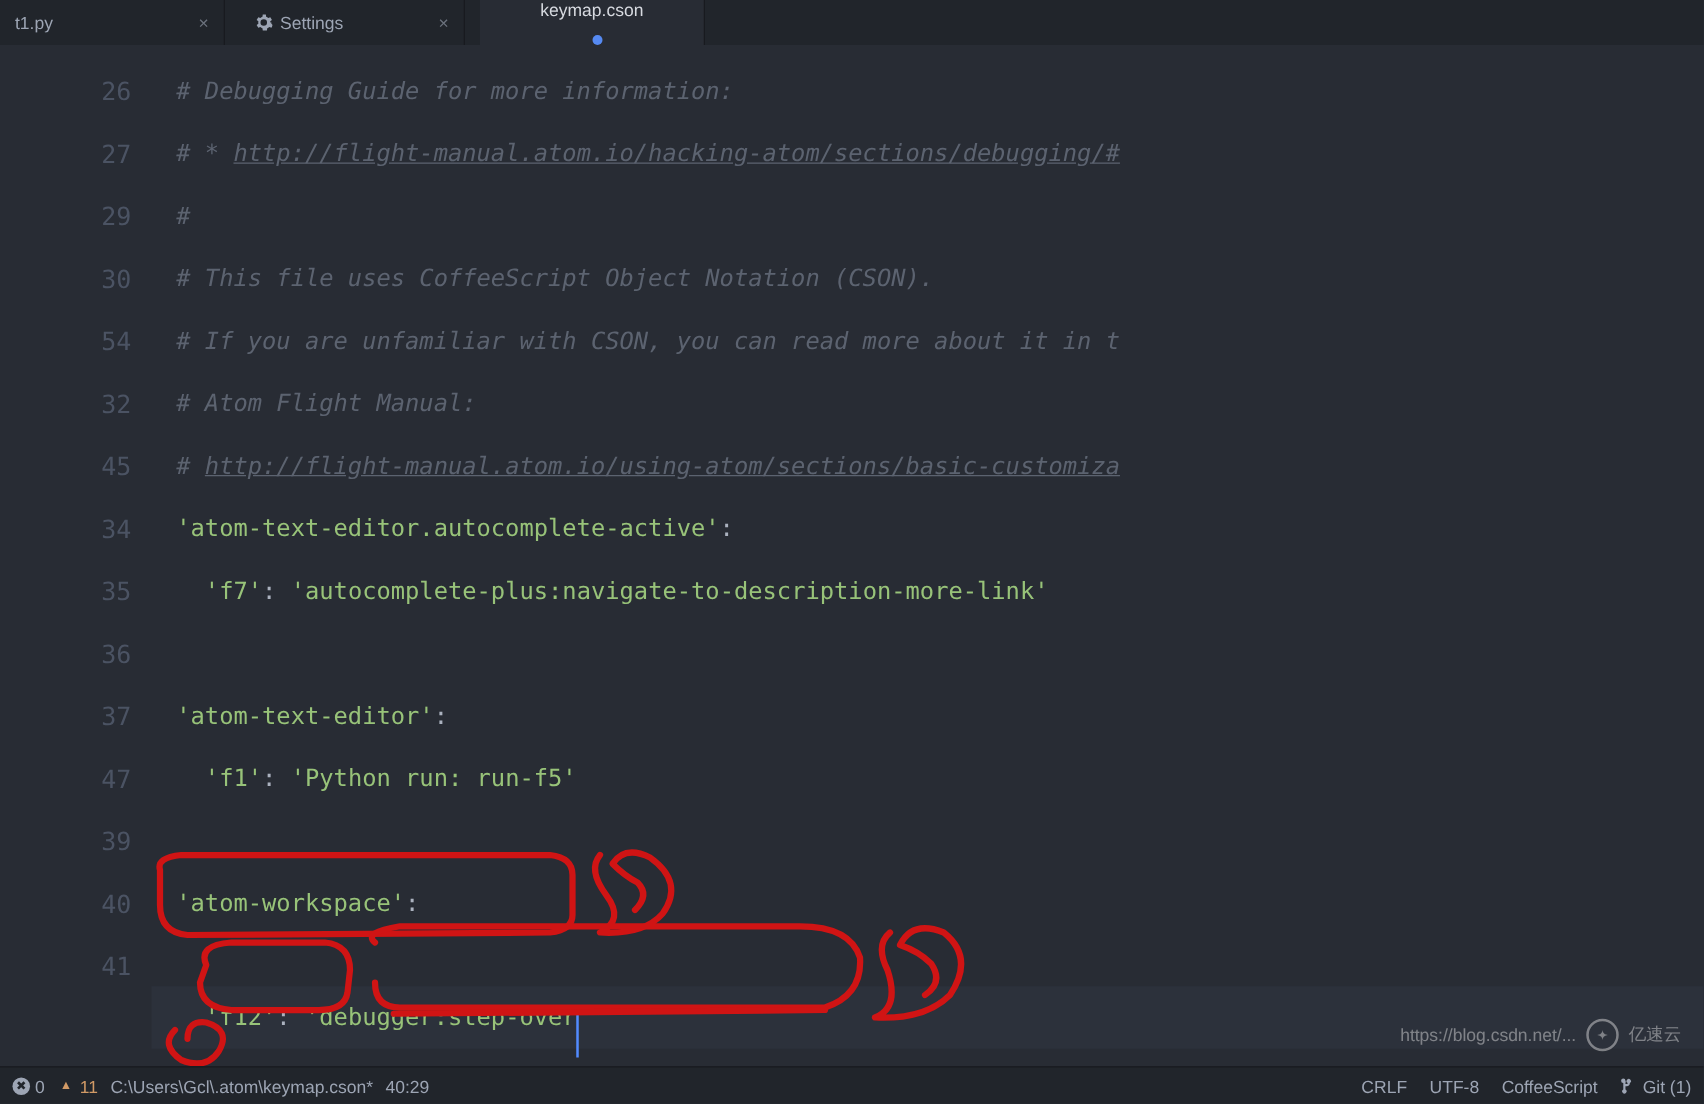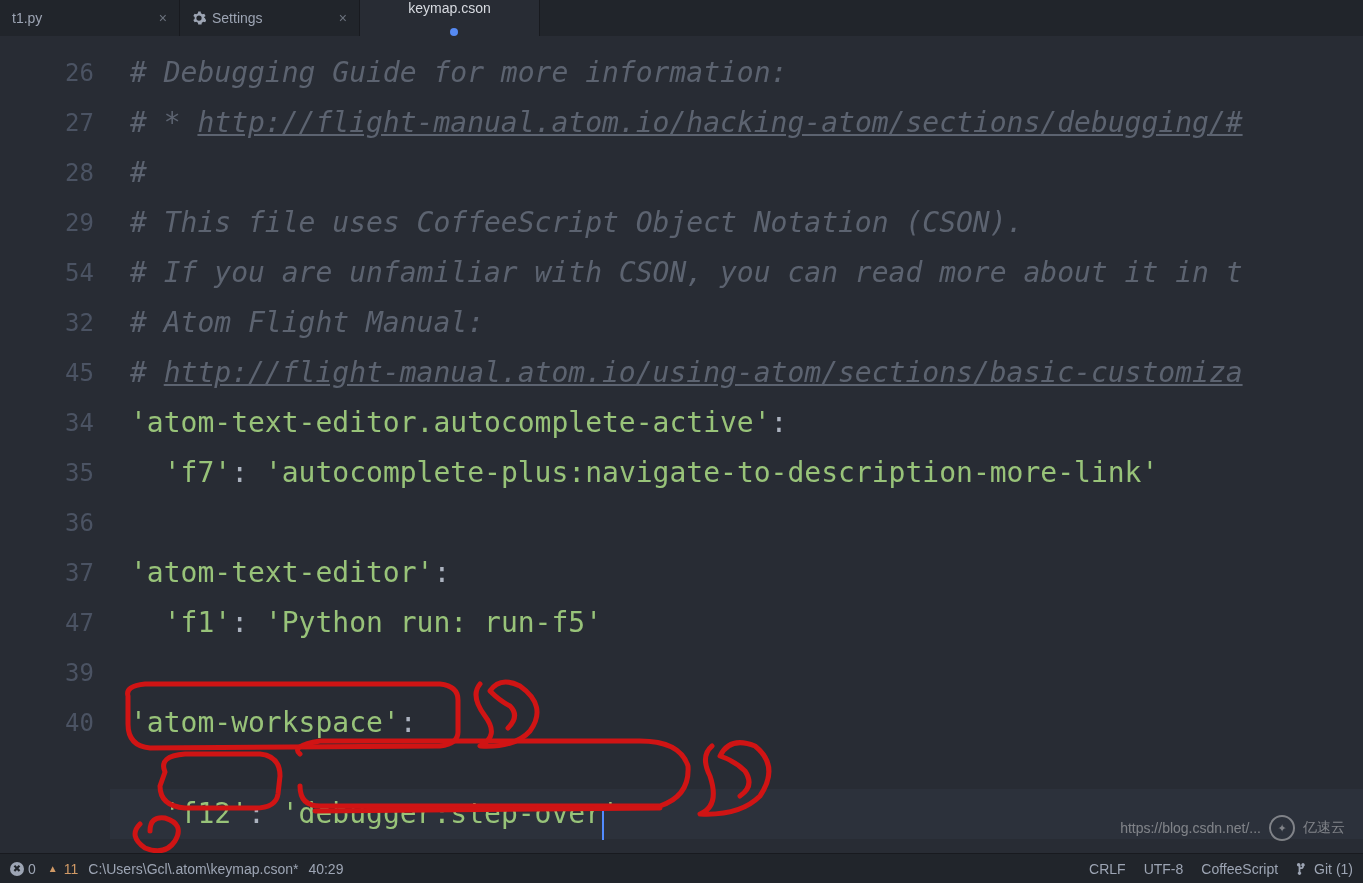--- a/index.html
+++ b/index.html
@@ -18,6 +18,7 @@
     background: #21252b;
     height: 36px;
     align-items: stretch;
+    gap: 12px;
   }
   .tab {
     display: flex;

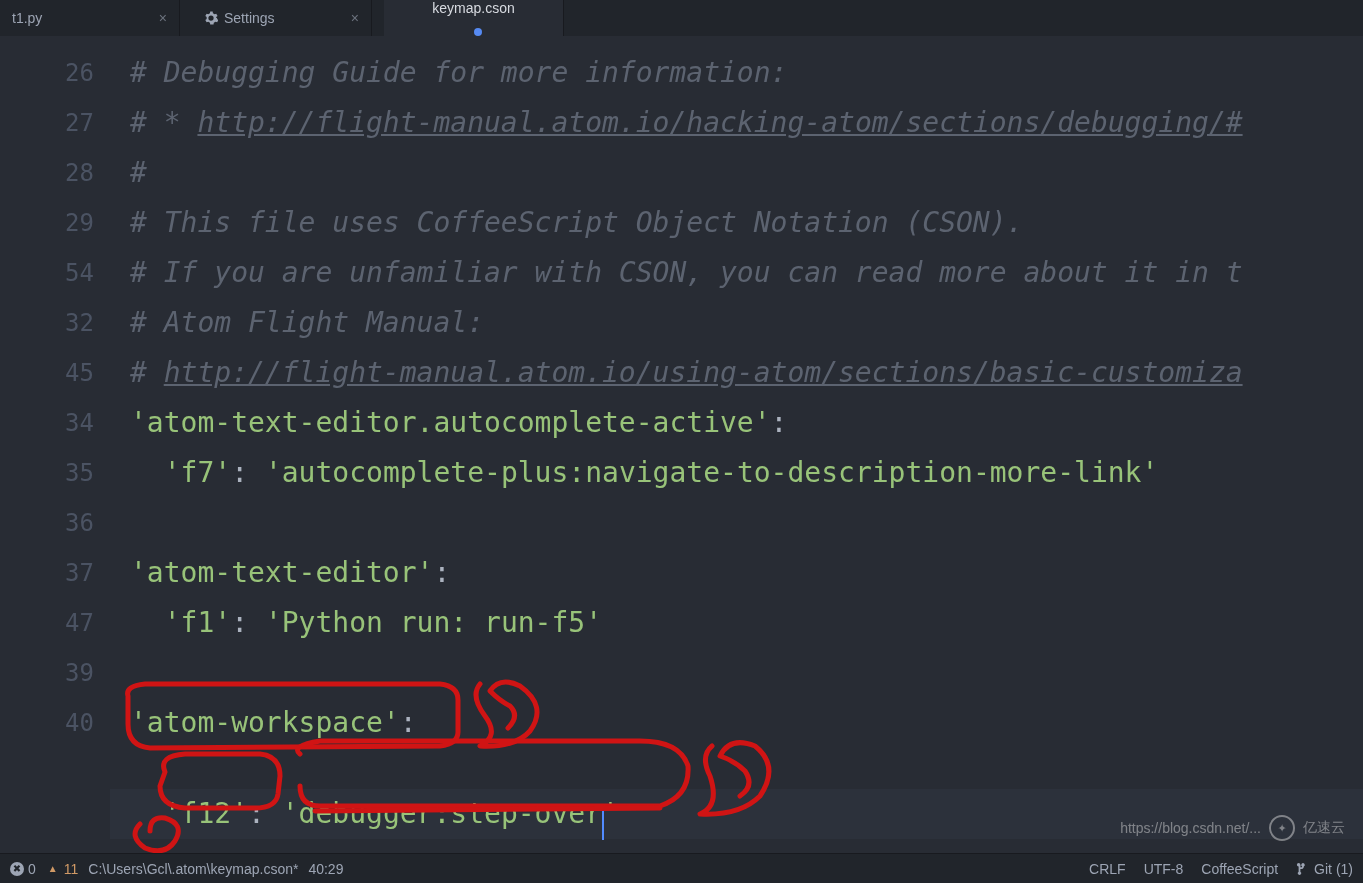--- a/index.html
+++ b/index.html
@@ -69,9 +69,10 @@
     text-align: right;
     padding-top: 12px;
     color: #4b5363;
-    font-size: 24px;
+    font-size: 20px;
     line-height: 50px;
     user-select: none;
+    margin-left: 11px;
   }
   .gutter div { padding-right: 16px; }
   .code {

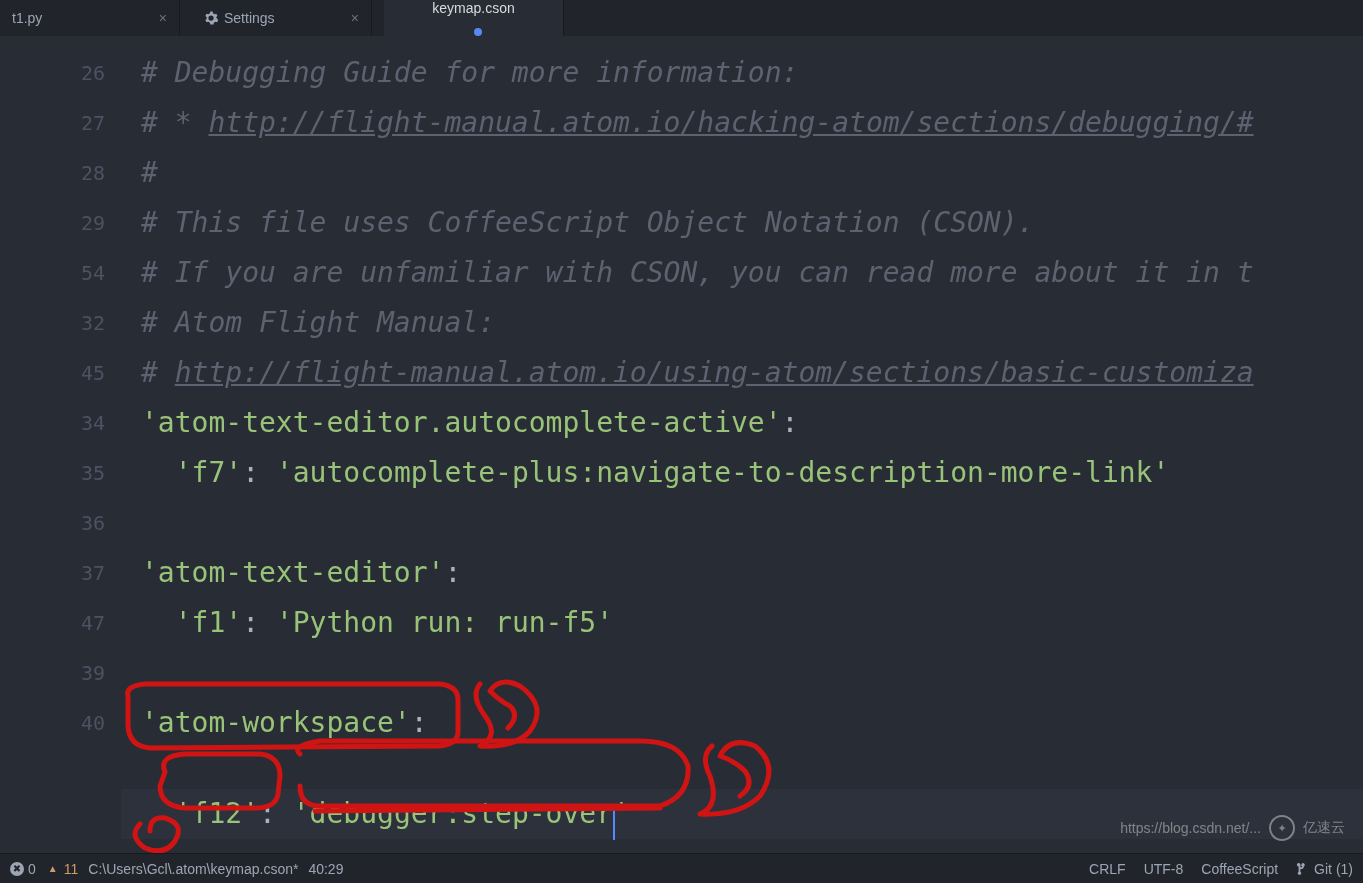--- a/index.html
+++ b/index.html
@@ -78,7 +78,7 @@
   .code {
     flex: 1;
     padding-top: 12px;
-    font-size: 28px;
+    font-size: 19px;
     line-height: 50px;
     white-space: pre;
     overflow: hidden;

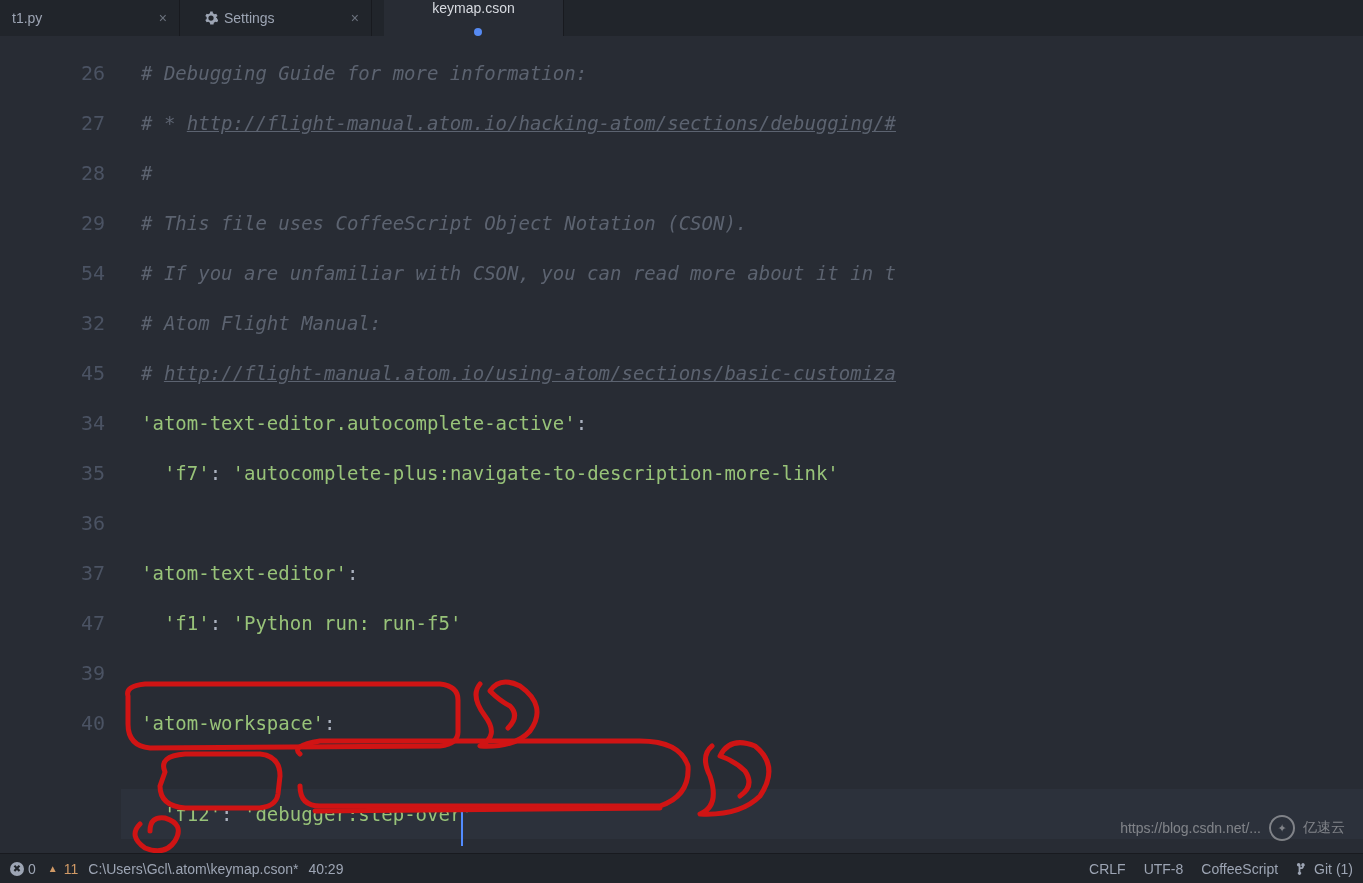--- a/index.html
+++ b/index.html
@@ -177,7 +177,6 @@
   <div class="gutter" id="gutter">
       <div>26</div>
       <div>27</div>
-      <div>28</div>
       <div>29</div>
       <div>54</div>
       <div>32</div>

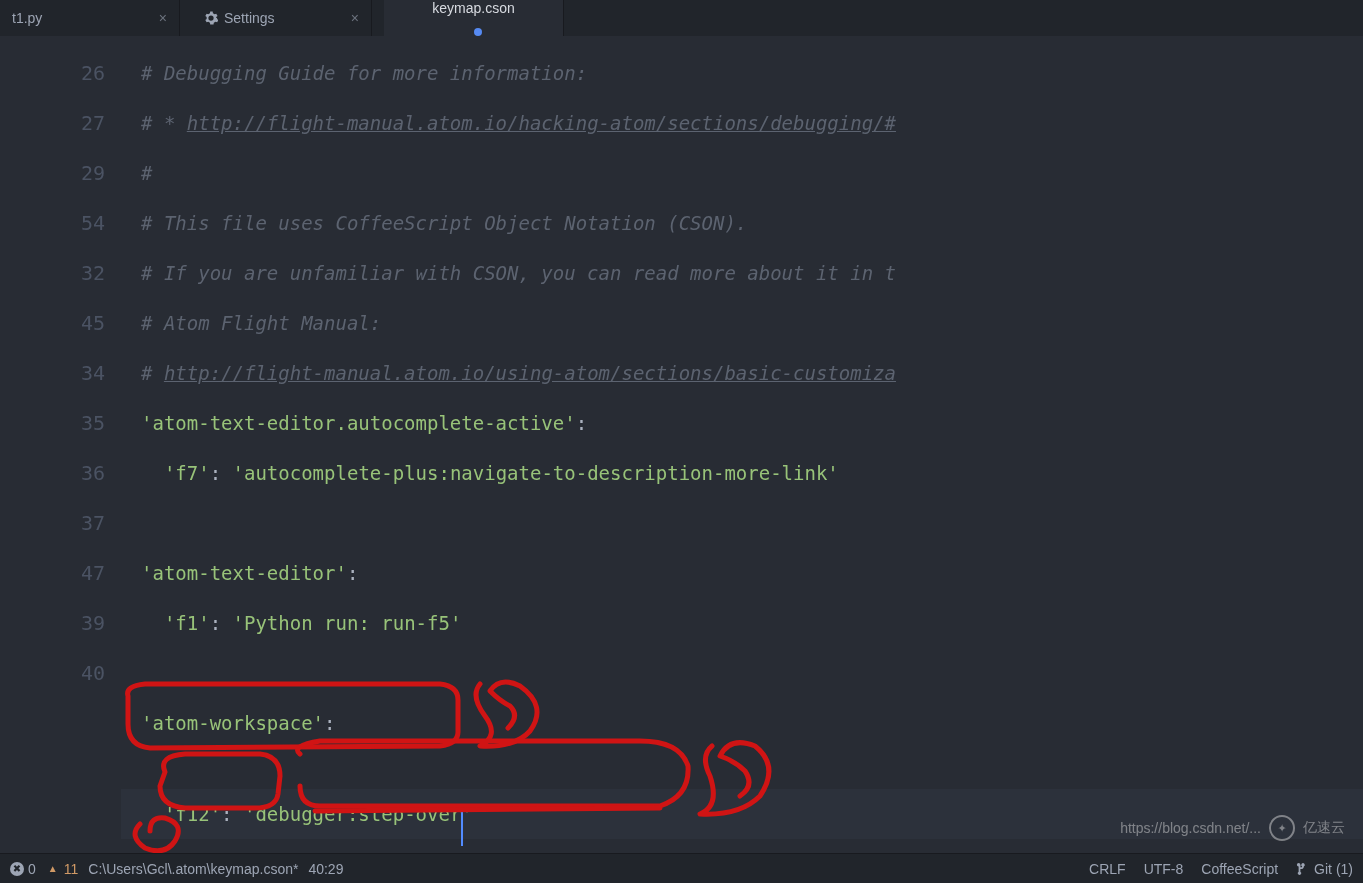--- a/index.html
+++ b/index.html
@@ -178,6 +178,7 @@
       <div>26</div>
       <div>27</div>
       <div>29</div>
+      <div>30</div>
       <div>54</div>
       <div>32</div>
       <div>45</div>

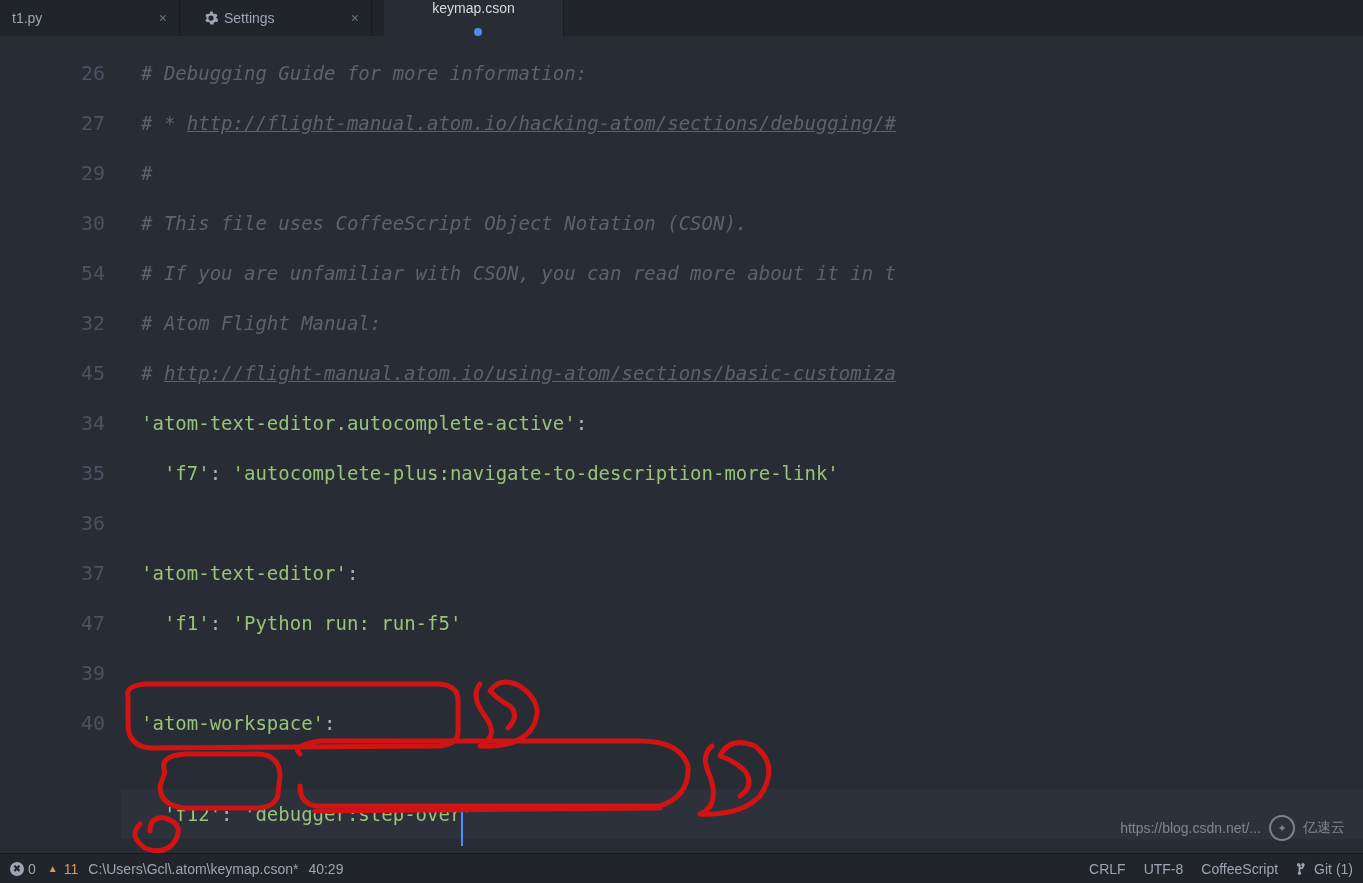--- a/index.html
+++ b/index.html
@@ -189,6 +189,7 @@
       <div>47</div>
       <div>39</div>
       <div>40</div>
+      <div>41</div>
     </div>
   <div class="code" id="code"><div class="row"><span class="comment"># Debugging Guide for more information:</span></div><div class="row"><span class="comment"># * </span><a class="comment" style="text-decoration: underline;">http://flight-manual.atom.io/hacking-atom/sections/debugging/#</a></div><div class="row"><span class="comment">#</span></div><div class="row"><span class="comment"># This file uses CoffeeScript Object Notation (CSON).</span></div><div class="row"><span class="comment"># If you are unfamiliar with CSON, you can read more about it in t</span></div><div class="row"><span class="comment"># Atom Flight Manual:</span></div><div class="row"><span class="comment"># </span><a class="comment" style="text-decoration: underline;">http://flight-manual.atom.io/using-atom/sections/basic-customiza</a></div><div class="row"><span class="string">'atom-text-editor.autocomplete-active'</span><span class="punct">:</span></div><div class="row">  <span class="string">'f7'</span><span class="punct">: </span><span class="string">'autocomplete-plus:navigate-to-description-more-link'</span></div><div class="row"></div><div class="row"><span class="string">'atom-text-editor'</span><span class="punct">:</span></div><div class="row">  <span class="string">'f1'</span><span class="punct">: </span><span class="string">'Python run: run-f5'</span></div><div class="row"></div><div class="row"><span class="string">'atom-workspace'</span><span class="punct">:</span></div><div class="row cursor-line">  <span class="string">'f12'</span><span class="punct">: </span><span class="string">'debugger:step-over</span><span style="position: relative;"><span class="cursor"></span></span><span class="string">'</span></div><div class="row"></div></div>
 

